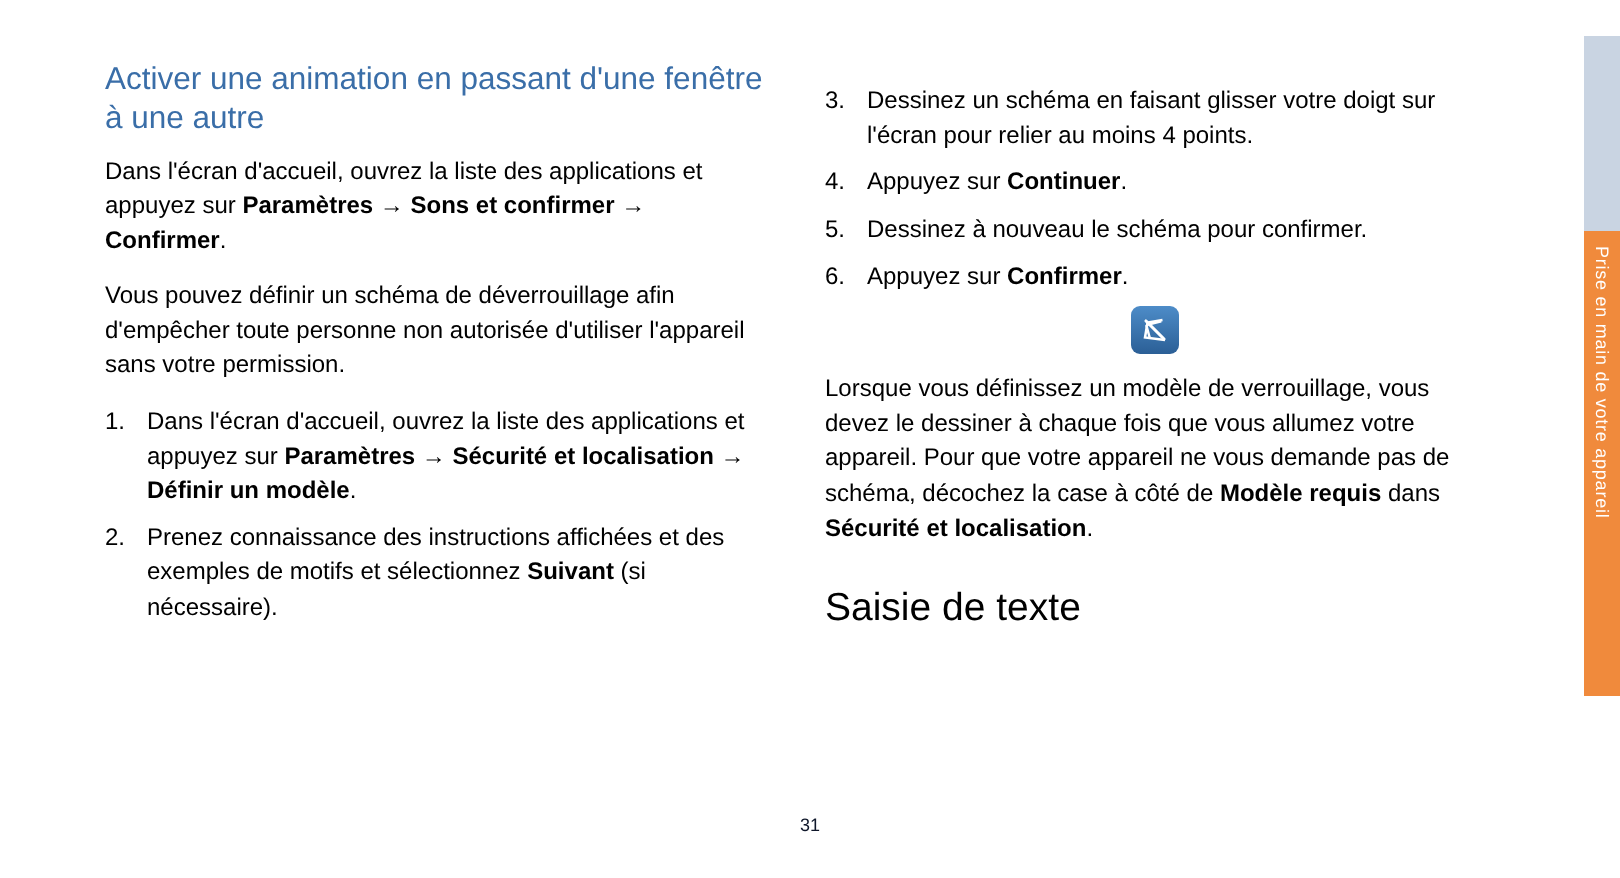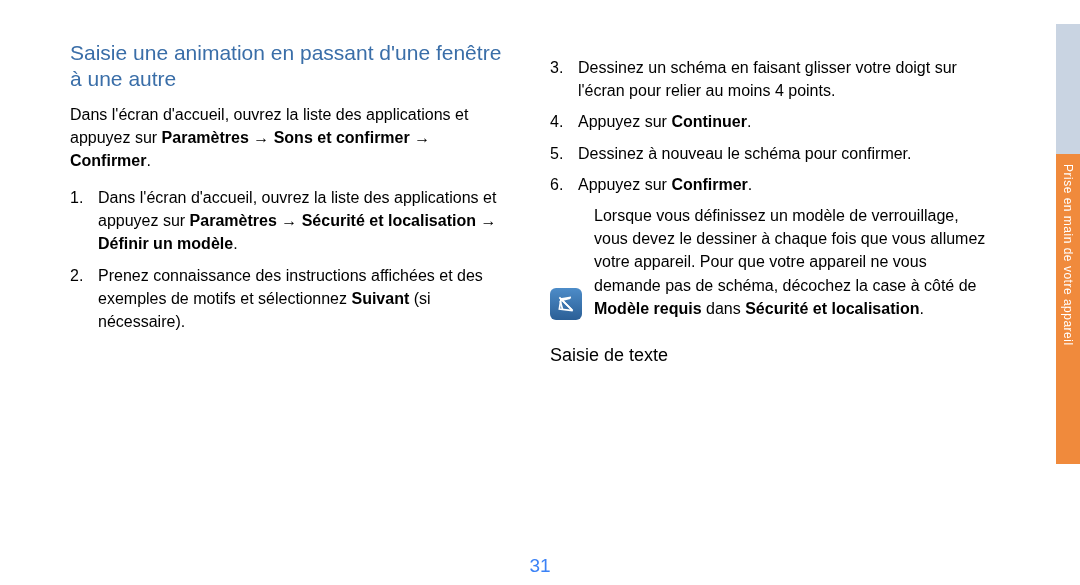--- a/index.html
+++ b/index.html
@@ -148,7 +148,7 @@
 <div class="page-content">
 
   <div class="column col-left">
-    <h2 class="blue-heading">Saisie une animation en passant d'une fenêtre à une autre</h2>
+    <h2 class="blue-heading">Activer une animation en passant d'une fenêtre à une autre</h2>
     <p class="body-text">
       <span>Dans l'écran d'accueil, ouvrez la liste des applications et appuyez sur </span><span class="bold">Paramètres</span><span class="arrow"> → </span><span class="bold">Sons et confirmer</span><span class="arrow"> → </span><span class="bold">Confirmer</span><span>.</span>
     </p>

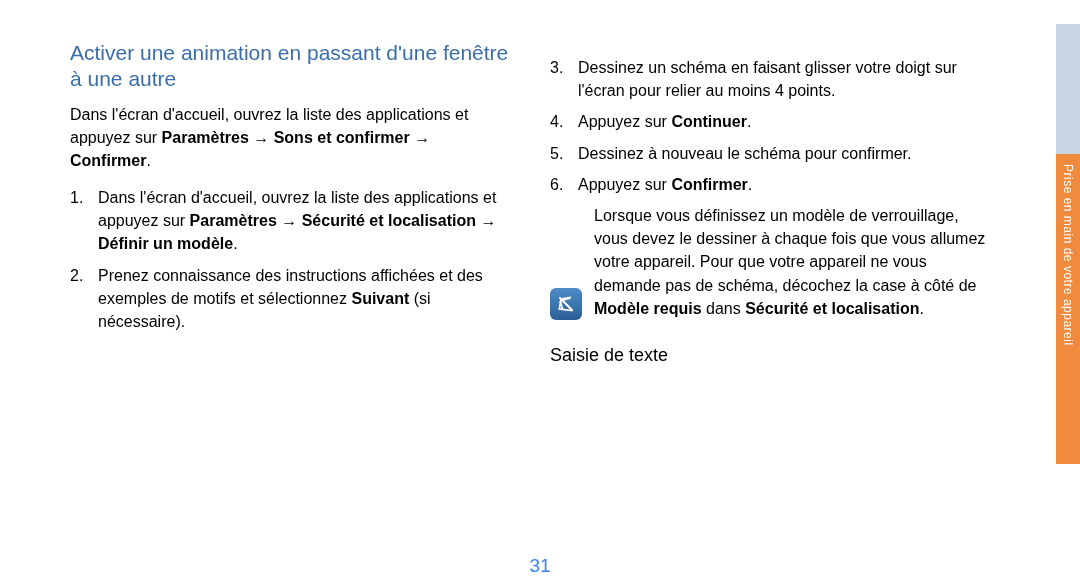--- a/index.html
+++ b/index.html
@@ -153,6 +153,7 @@
       <span>Dans l'écran d'accueil, ouvrez la liste des applications et appuyez sur </span><span class="bold">Paramètres</span><span class="arrow"> → </span><span class="bold">Sons et confirmer</span><span class="arrow"> → </span><span class="bold">Confirmer</span><span>.</span>
     </p>
 
+    <p class="body-text">Vous pouvez définir un schéma de déverrouillage afin d'empêcher toute personne non autorisée d'utiliser l'appareil sans votre permission.</p>
 
     <ol>
       <li>

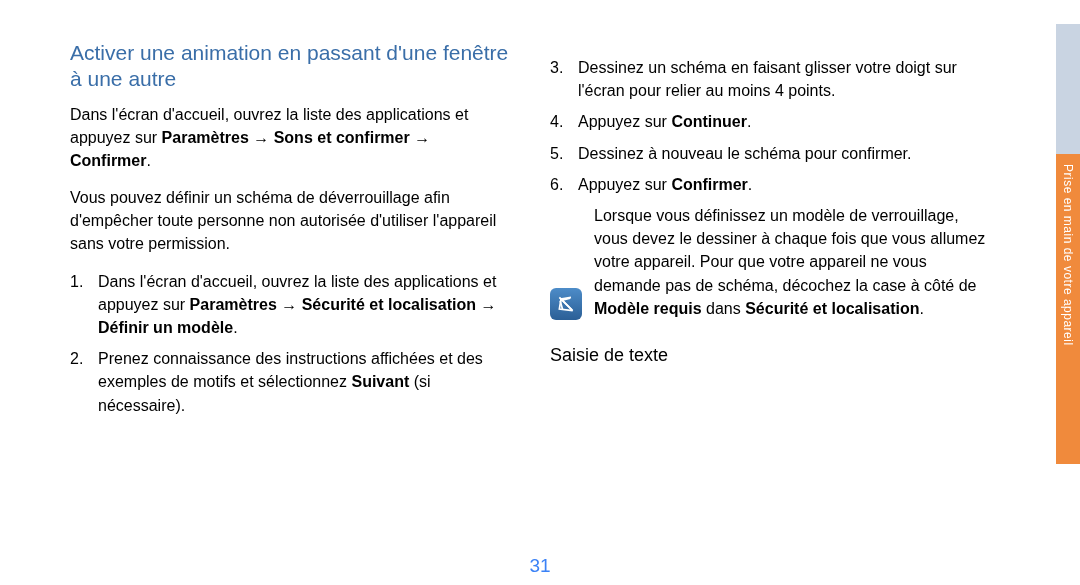--- a/index.html
+++ b/index.html
@@ -77,8 +77,9 @@
     .note-block {
       display: flex;
       gap: 12px;
-      align-items: flex-end;
+      align-items: center;
       margin-top: 6px;
+      flex-direction: column;
     }
     .note-icon {
       width: 32px;

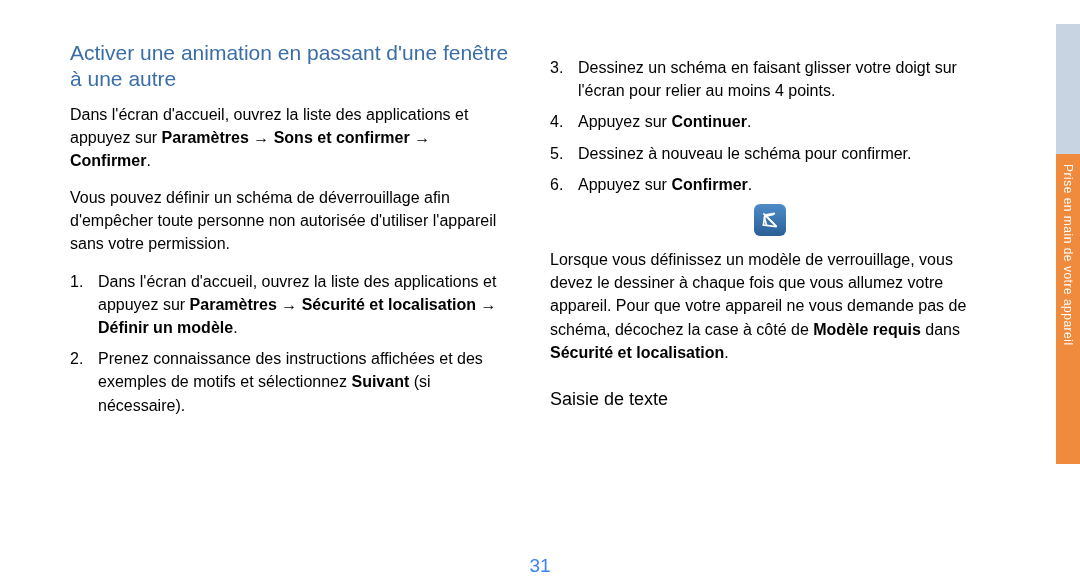--- a/index.html
+++ b/index.html
@@ -41,7 +41,7 @@
       margin-bottom: 10px;
     }
     h1.section-heading {
-      font-size: 18px;
+      font-size: 26px;
       font-weight: normal;
       color: #000;
       margin-top: 22px;

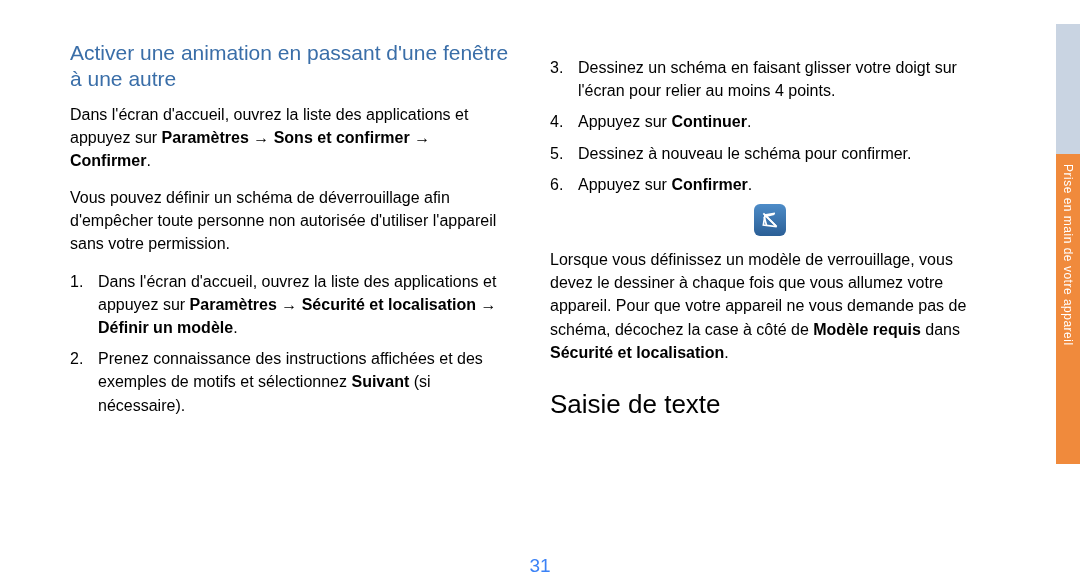--- a/index.html
+++ b/index.html
@@ -136,11 +136,11 @@
     }
     .page-number {
       position: absolute;
-      bottom: 8px;
+      bottom: 28px;
       left: 50%;
       transform: translateX(-50%);
-      font-size: 19px;
-      color: #3b82f6;
+      font-size: 12px;
+      color: #0f172a;
     }
   </style>
 </head>

